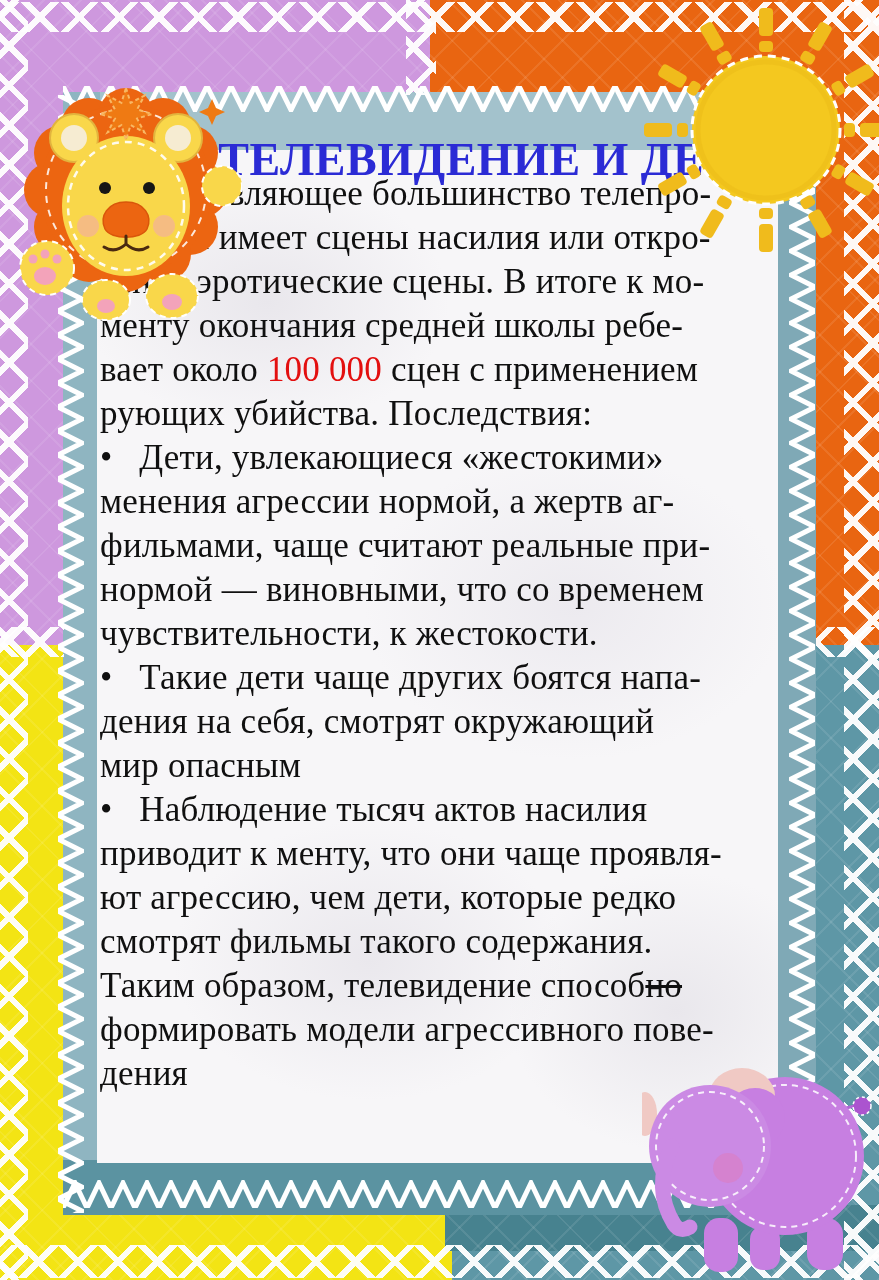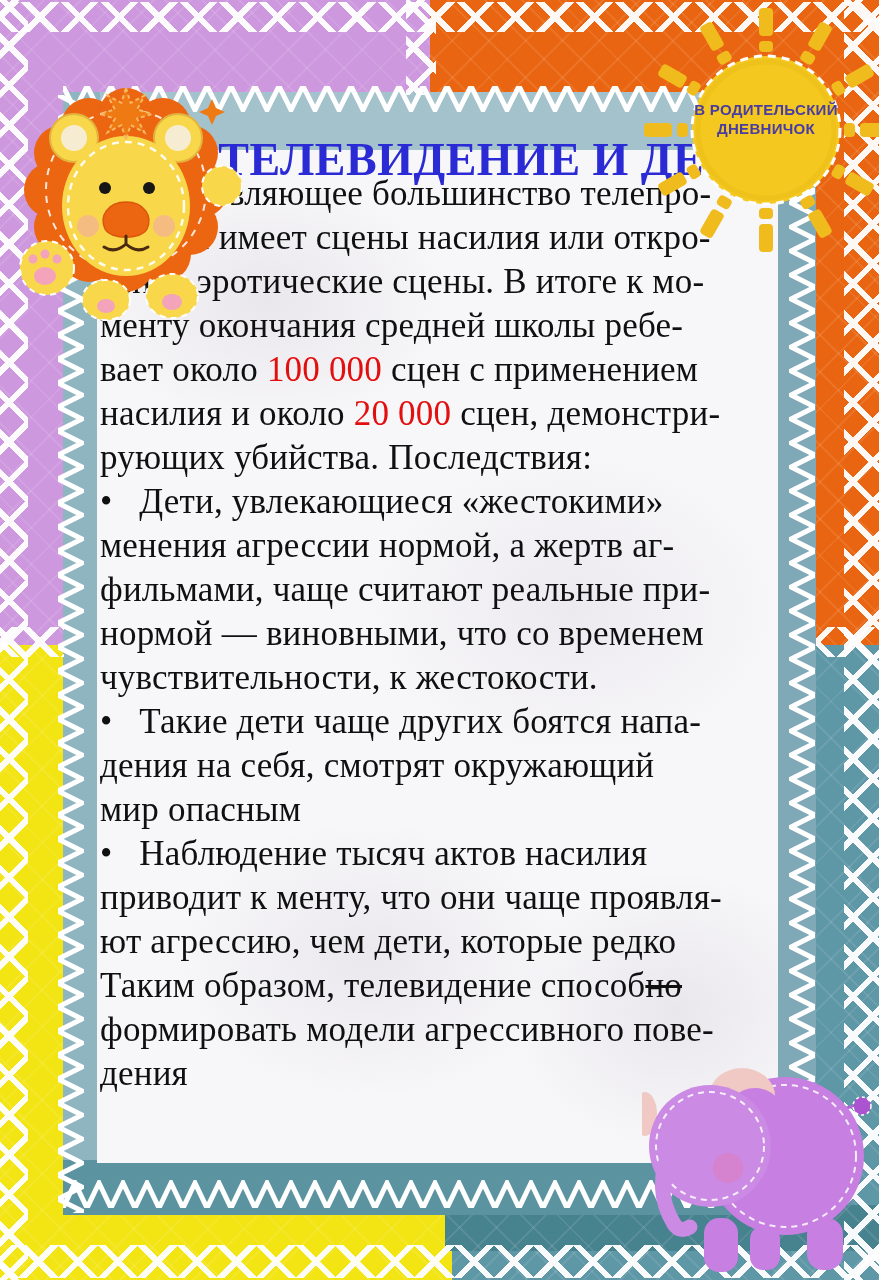--- a/index.html
+++ b/index.html
@@ -252,10 +252,6 @@
       <circle cx="126" cy="130" r="74" style="fill:var(--sun_yellow)" stroke="#fff" stroke-width="3" stroke-dasharray="8 6"></circle>
       <circle cx="126" cy="130" r="68" fill="none" stroke="#e3b414" stroke-width="5" opacity=".3"></circle>
     </svg>
-    <div class="badge-text">
-      <div>В РОДИТЕЛЬСКИЙ</div>
-      <div>ДНЕВНИЧОК</div>
-    </div>
   </div>
 
   <div class="decor elephant">

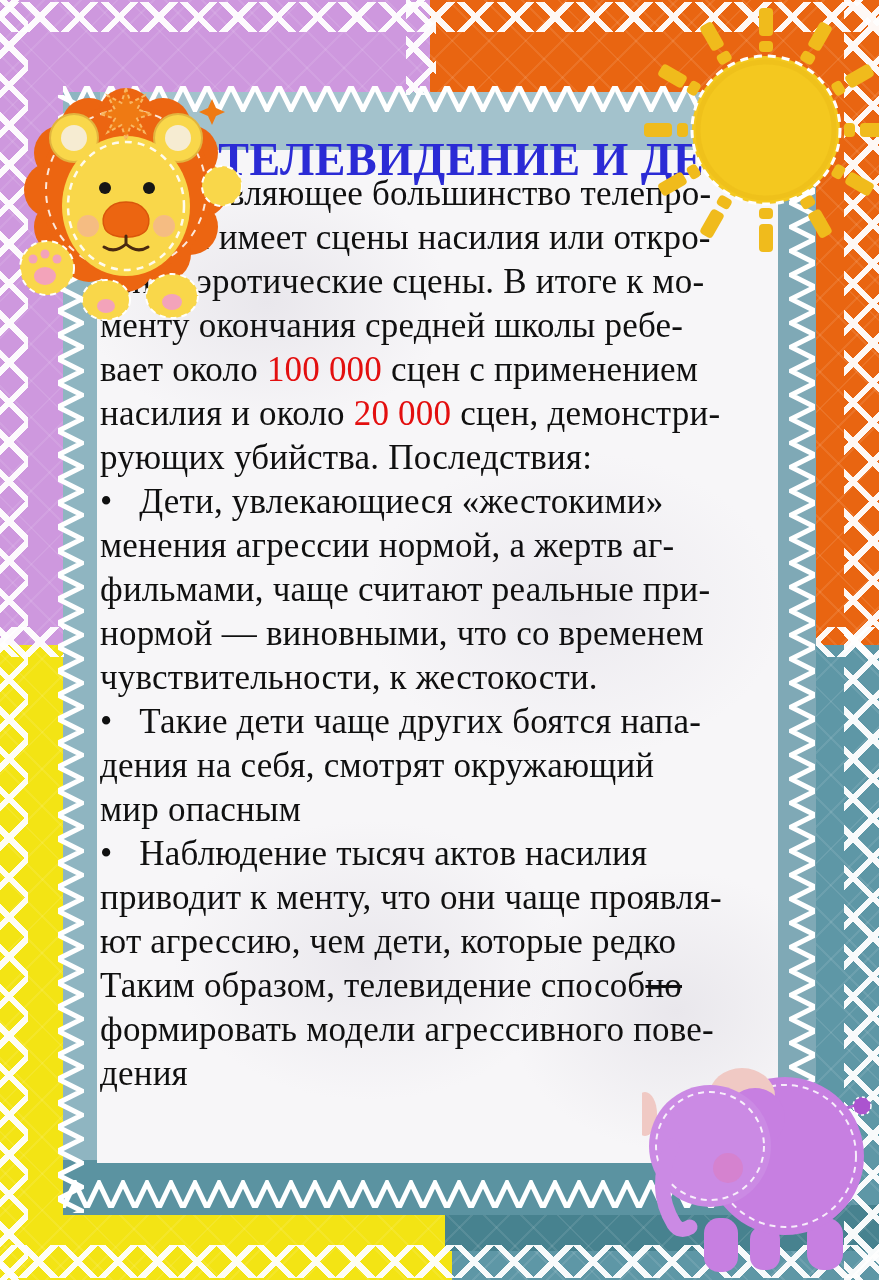--- a/index.html
+++ b/index.html
@@ -126,7 +126,6 @@
       <div class="body-line"><span>венно эротические сцены. В итоге к мо-</span></div>
       <div class="body-line"><span>менту окончания средней школы ребе-</span></div>
       <div class="body-line"><span>вает около </span><span class="red">100 000</span><span> сцен с применением</span></div>
-      <div class="body-line"><span>насилия и около </span><span class="red">20 000</span><span> сцен, демонстри-</span></div>
       <div class="body-line"><span>рующих убийства. Последствия:</span></div>
       <div class="body-line"><span>•   Дети, увлекающиеся «жестокими»</span></div>
       <div class="body-line"><span>менения агрессии нормой, а жертв аг-</span></div>

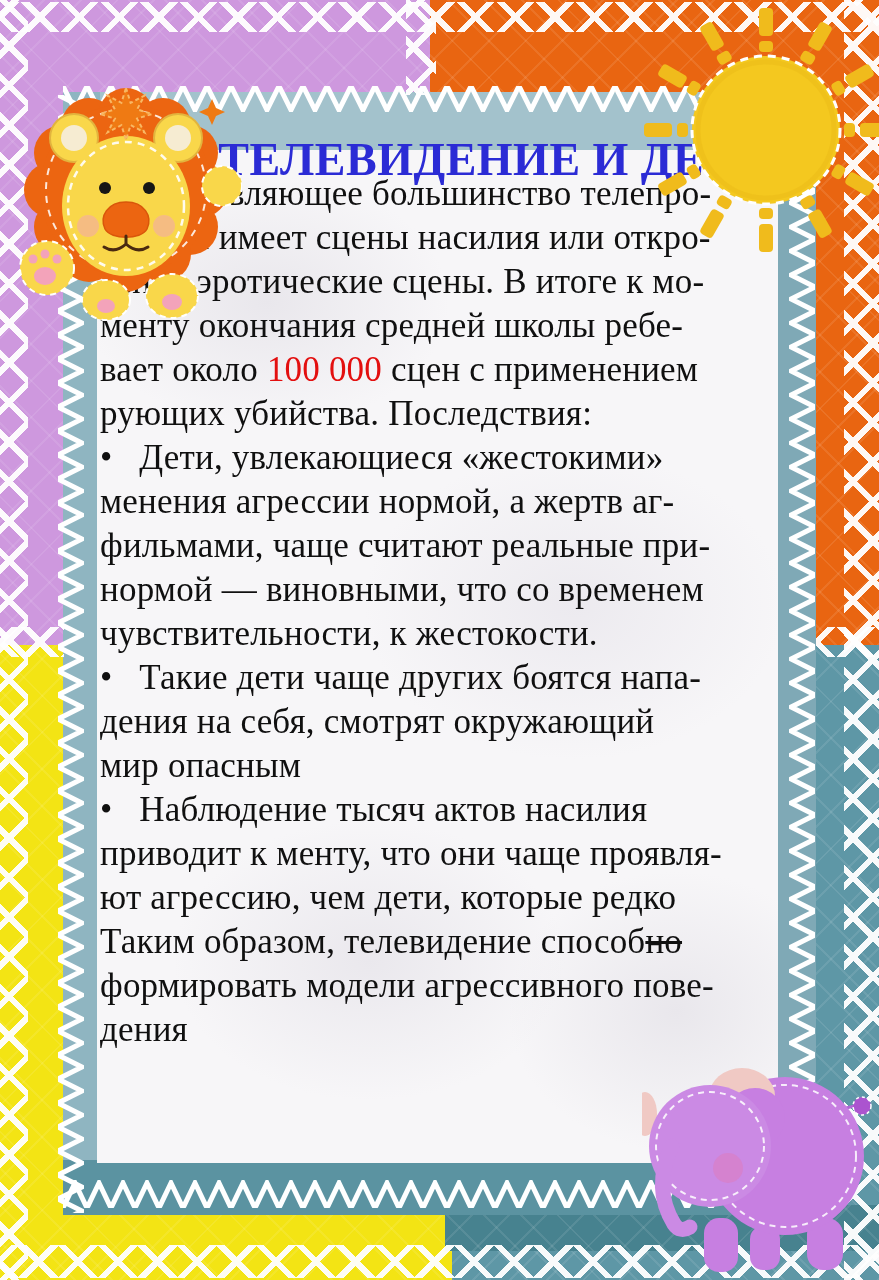--- a/index.html
+++ b/index.html
@@ -138,6 +138,7 @@
       <div class="body-line"><span>•   Наблюдение тысяч актов насилия</span></div>
       <div class="body-line"><span>приводит к менту, что они чаще проявля-</span></div>
       <div class="body-line"><span>ют агрессию, чем дети, которые редко</span></div>
+      <div class="body-line"><span>смотрят фильмы такого содержания.</span></div>
       <div class="body-line"><span>Таким образом, телевидение способ</span><span class="strike">но</span></div>
       <div class="body-line"><span>формировать модели агрессивного пове-</span></div>
       <div class="body-line"><span>дения</span></div>

